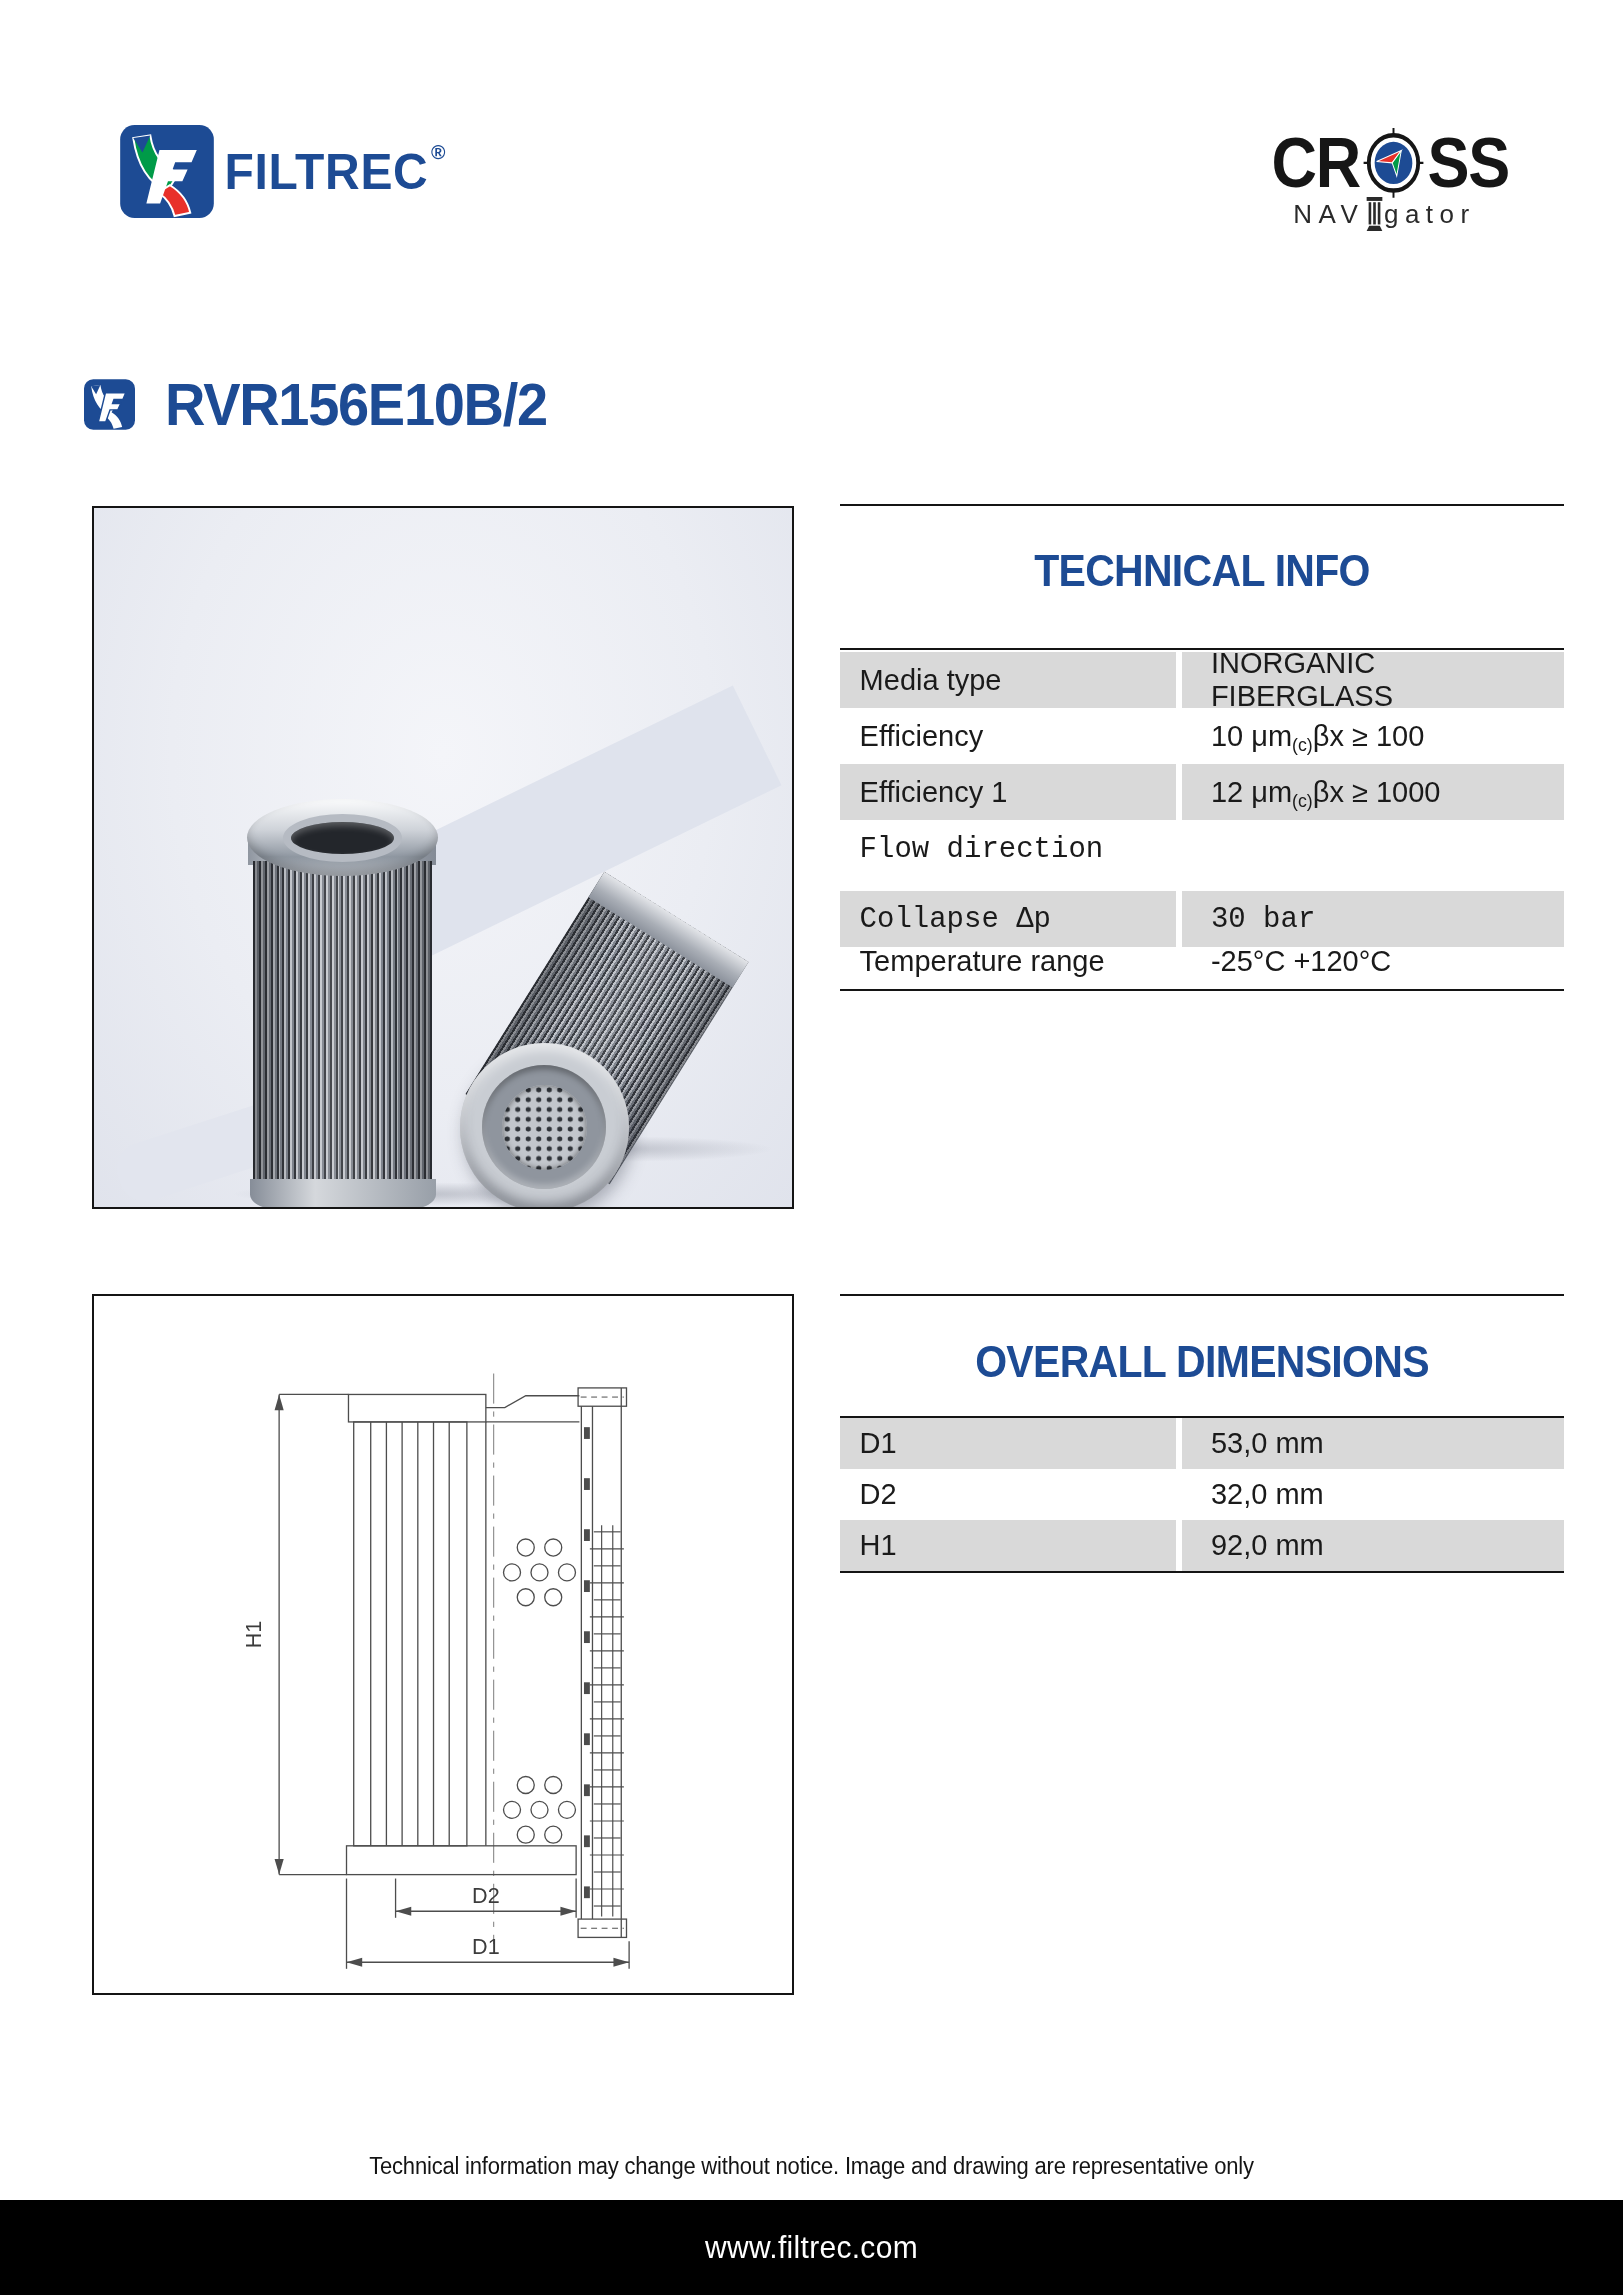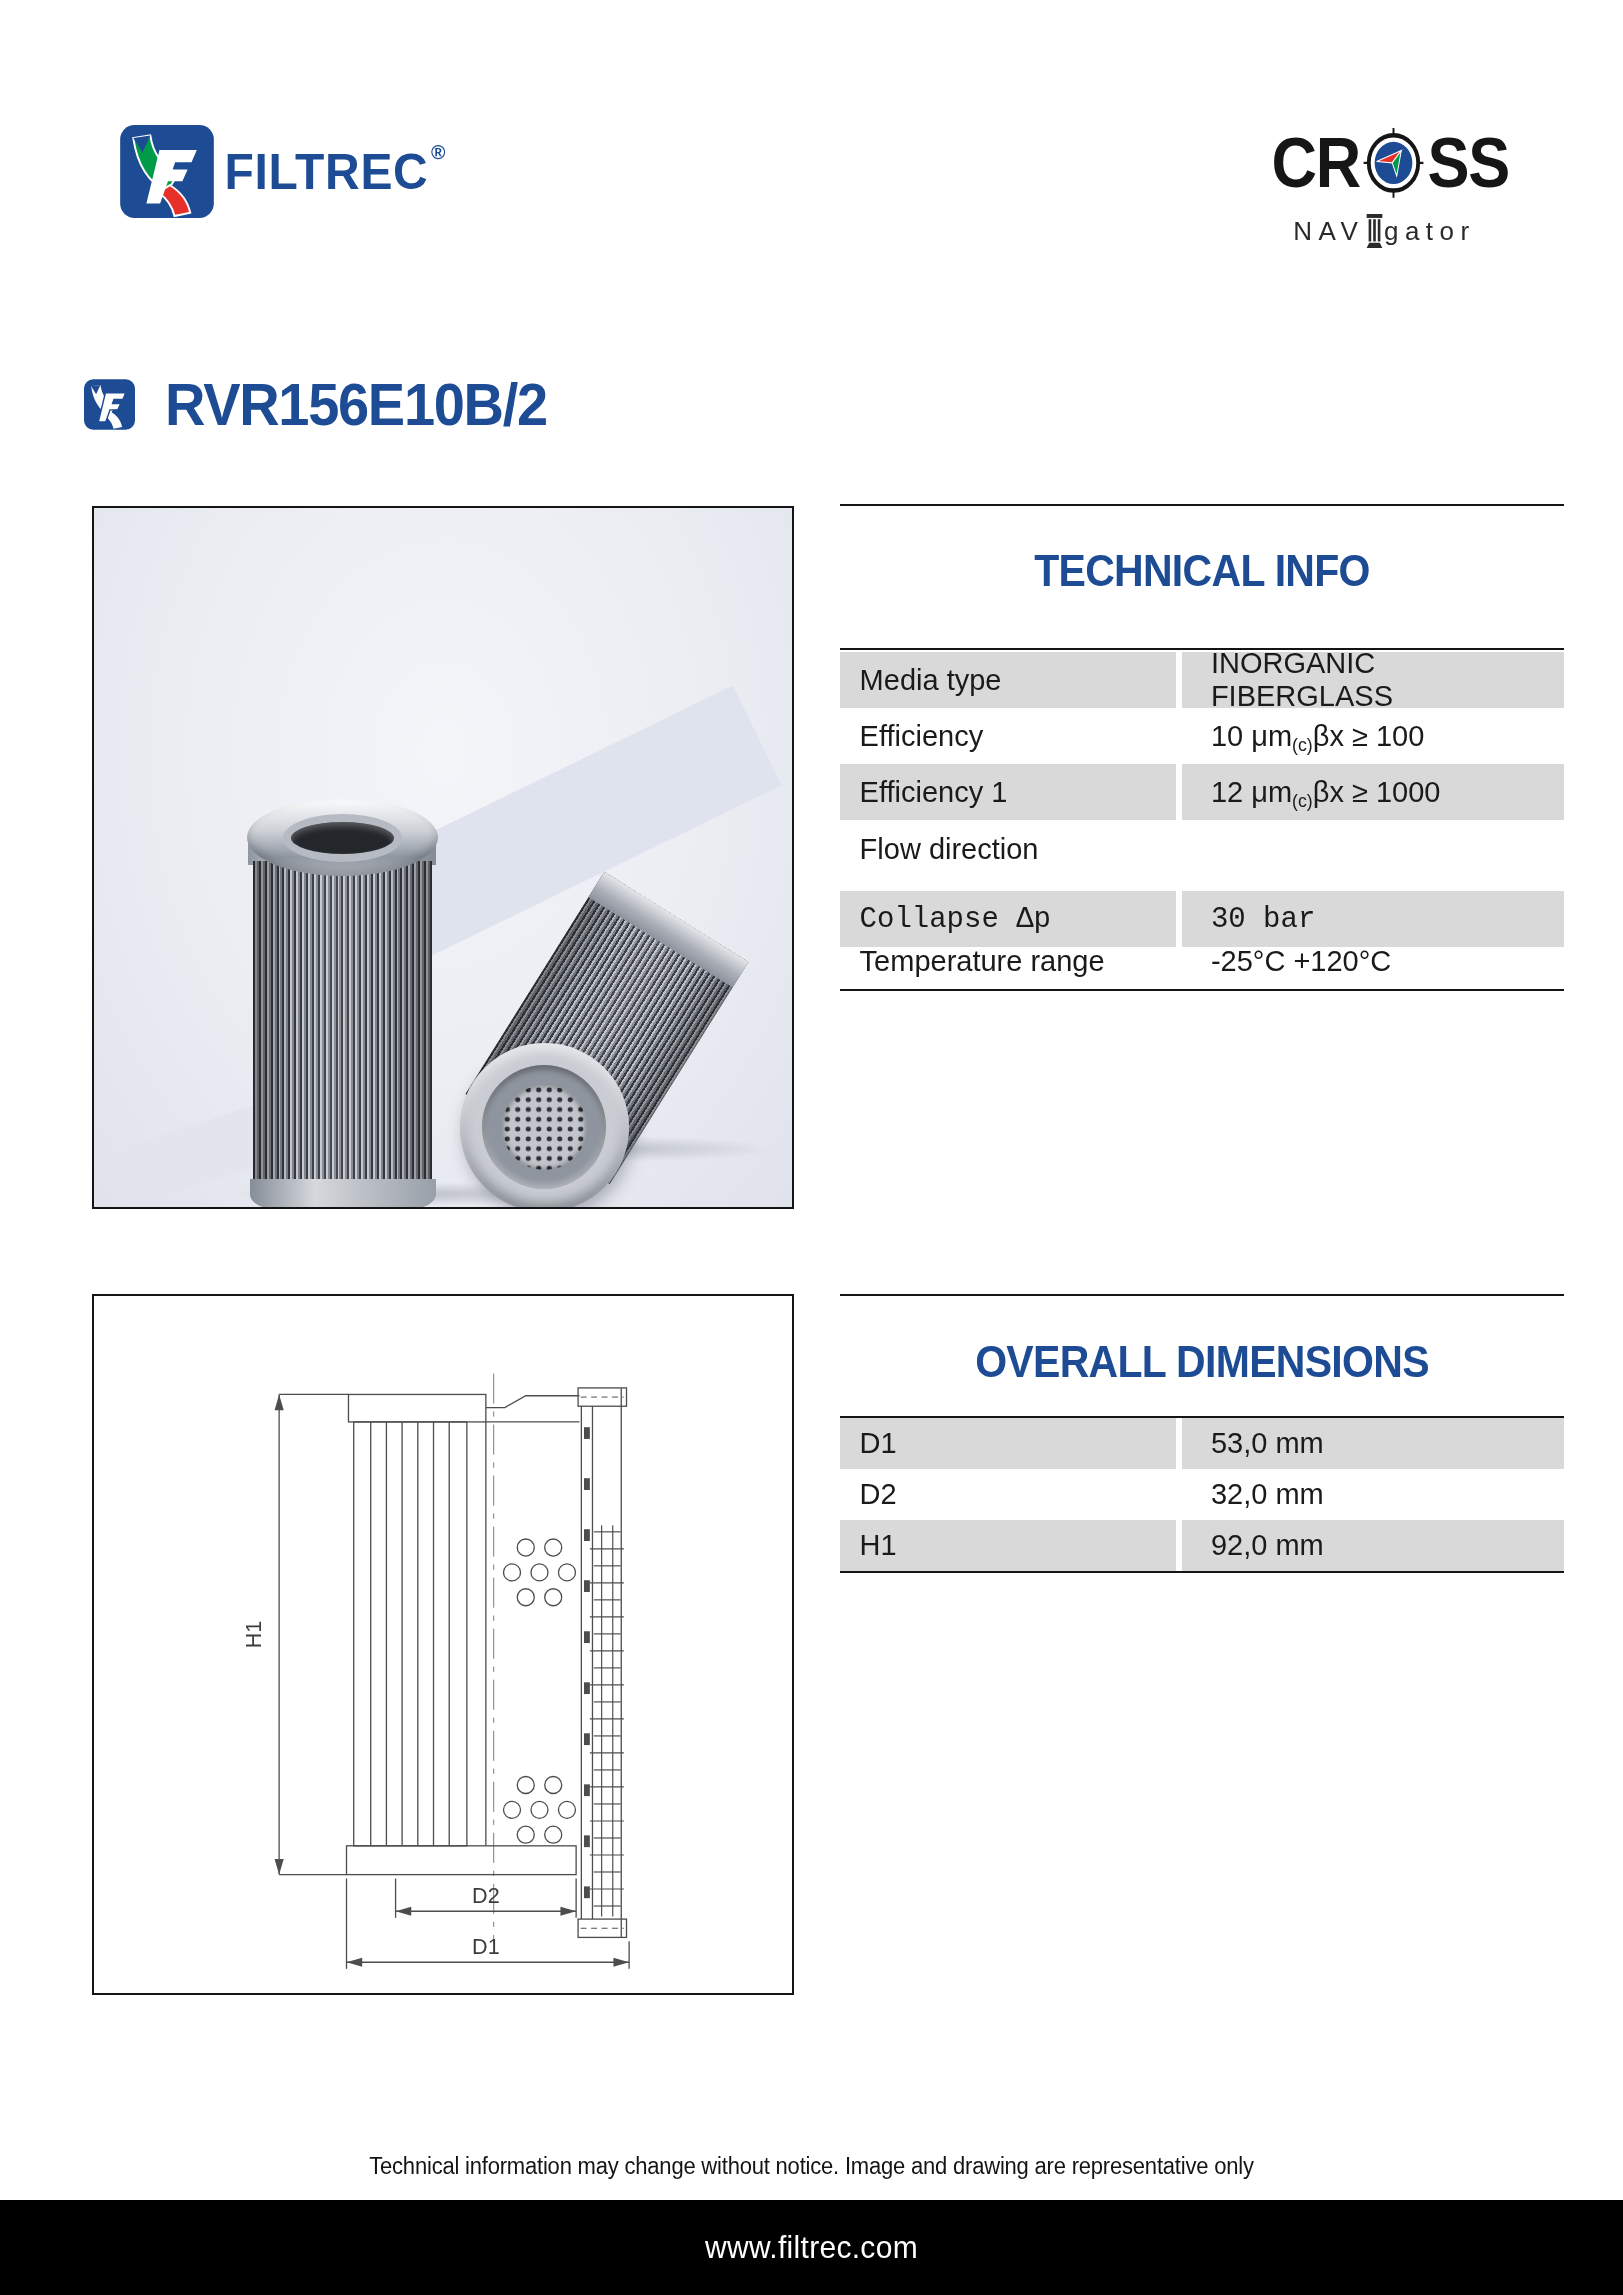--- a/index.html
+++ b/index.html
@@ -14,7 +14,7 @@
 
   .cross-logo{left:1260px;top:122px;width:249px;height:111px;text-align:right;}
   .cross-line1{display:flex;align-items:center;justify-content:flex-end;font-weight:bold;font-size:63px;color:#161616;letter-spacing:-1.3px;transform:scaleY(1.12);transform-origin:top;}
-  .cross-line2{display:flex;align-items:center;justify-content:center;font-size:26px;color:#2a2a2a;letter-spacing:6.5px;margin-top:20px;}
+  .cross-line2{display:flex;align-items:center;justify-content:center;font-size:26px;color:#2a2a2a;letter-spacing:6.5px;margin-top:3px;}
   .compass{width:65px;height:65px;margin:0 1.3px;}
   .column-glyph{width:17px;height:34px;margin:0 1.3px;}
 

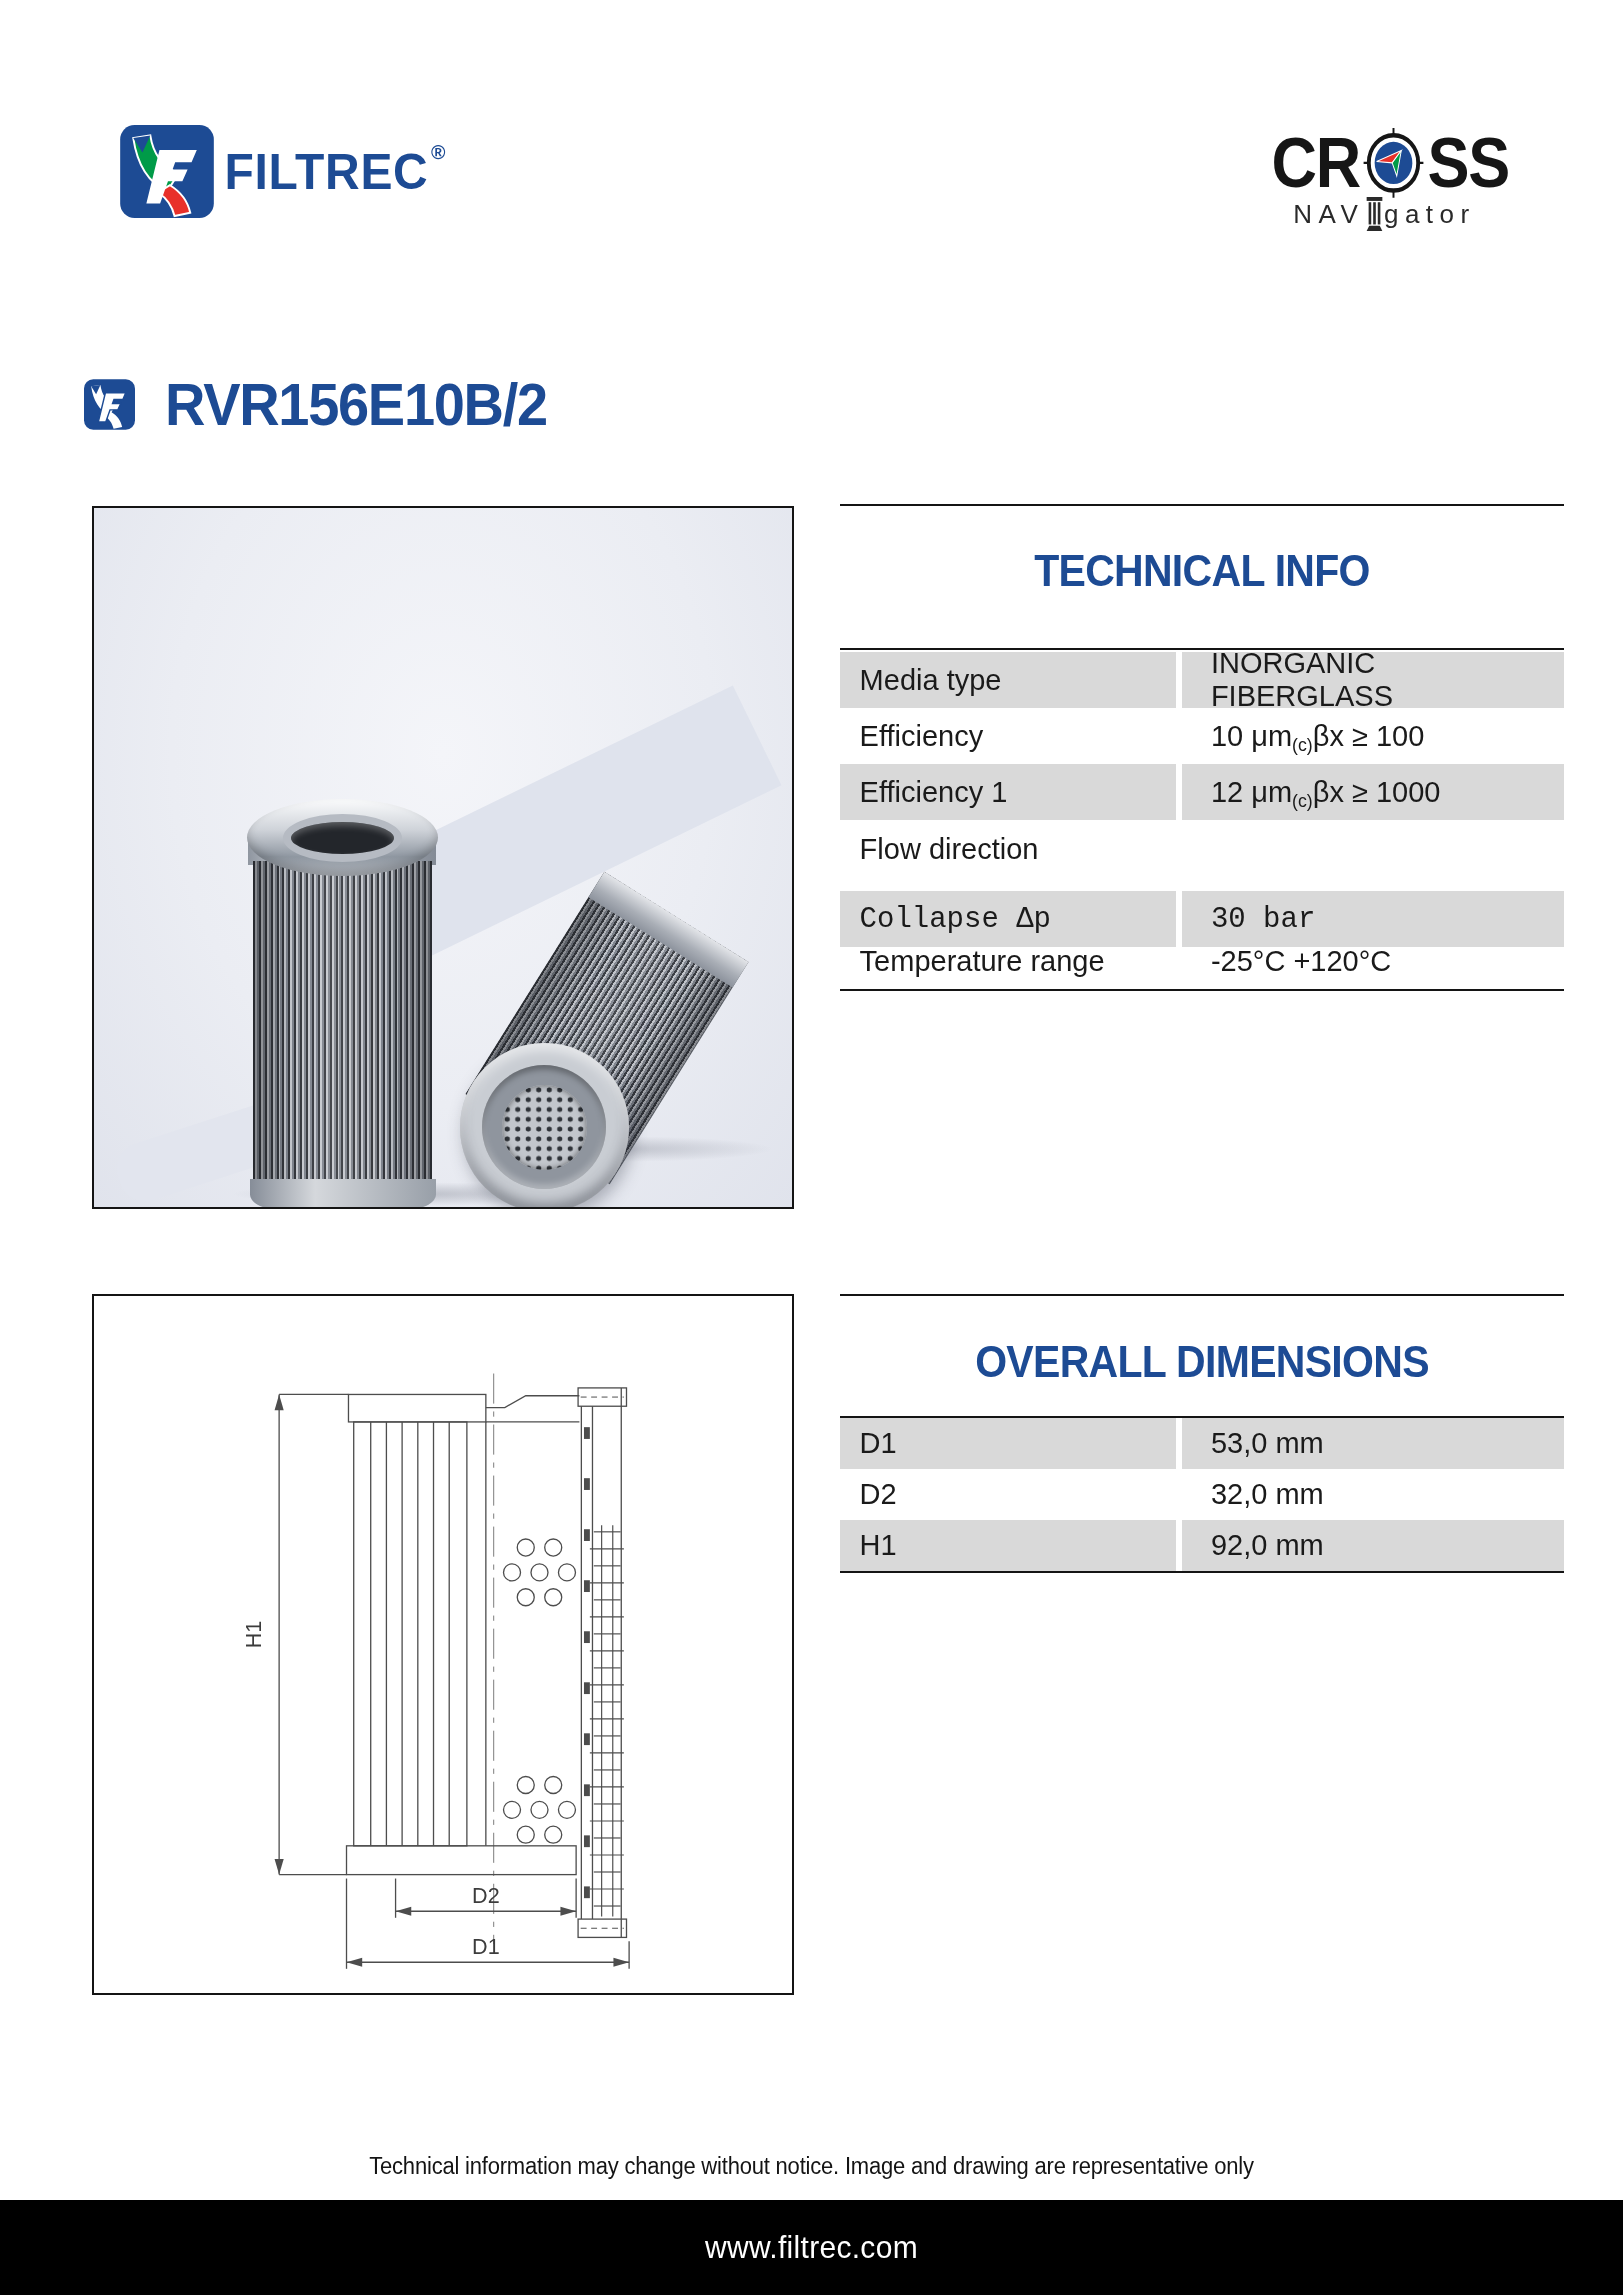--- a/index.html
+++ b/index.html
@@ -174,7 +174,7 @@
       <span> βx ≥ 1000</span>
     </div>
 </div>
-<div class="abs trow" style="top:821px;">
+<div class="abs trow" style="top:821px;font-family:Liberation Mono, monospace;">
   <div class="tlabel">Flow direction</div>
     <div class="tgap"></div>
 </div>

